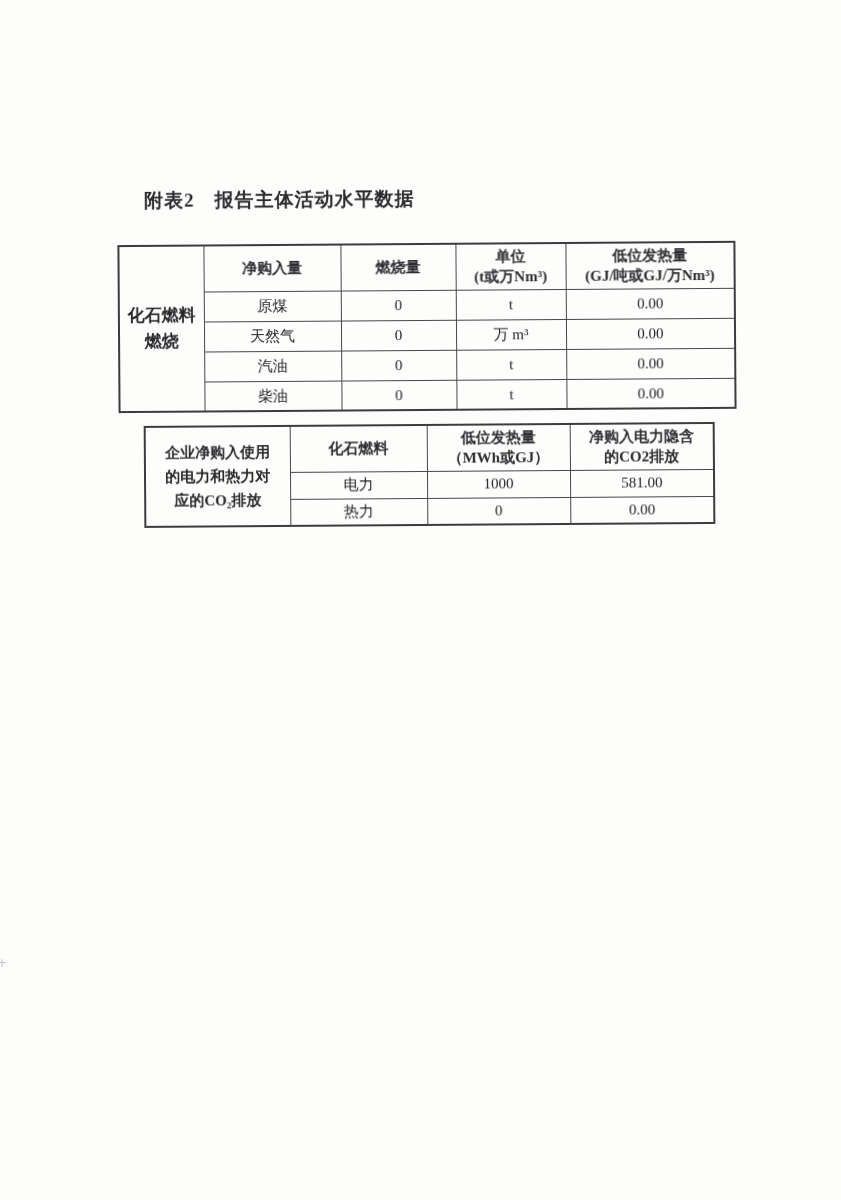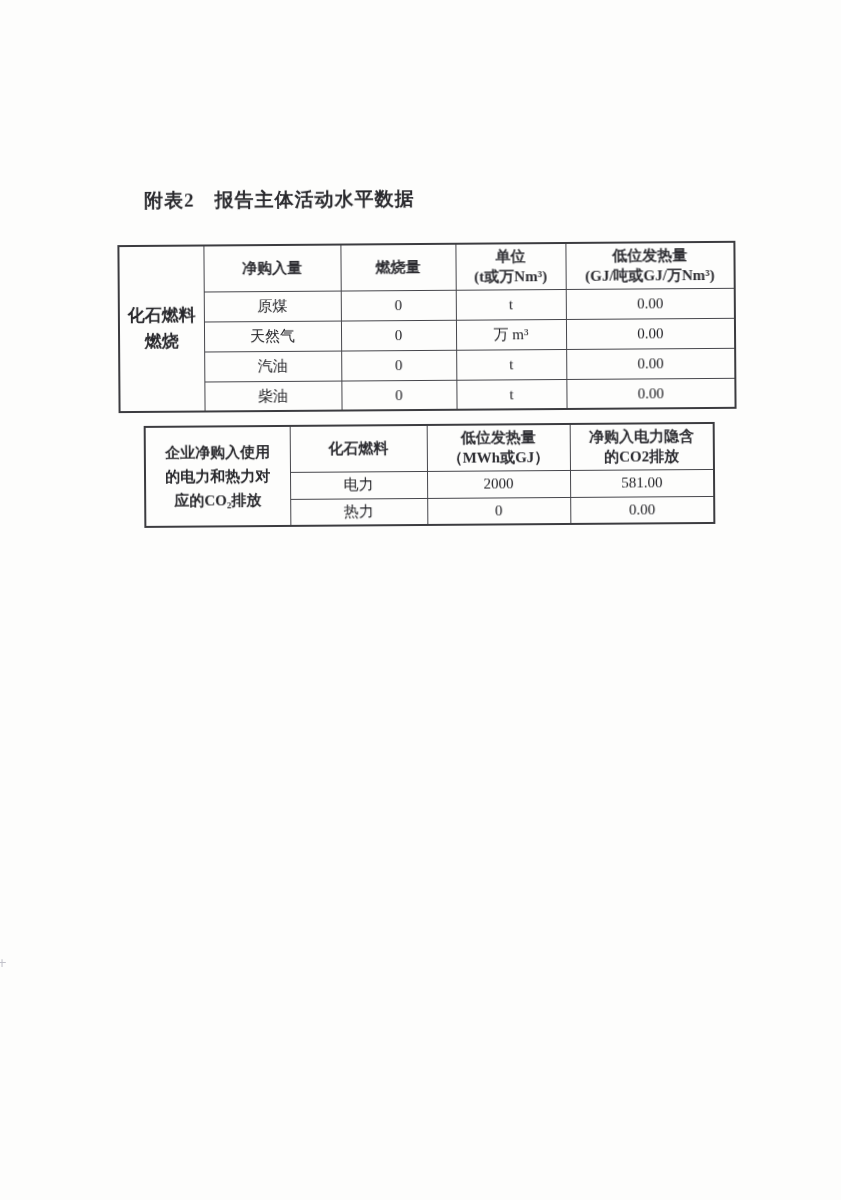--- a/index.html
+++ b/index.html
@@ -157,7 +157,7 @@
         </tr>
         <tr class="data-row">
           <td class="data-cell">电力</td>
-          <td class="data-cell">2000</td>
+          <td class="data-cell">1000</td>
           <td class="data-cell">581.00</td>
         </tr>
         <tr class="data-row">

